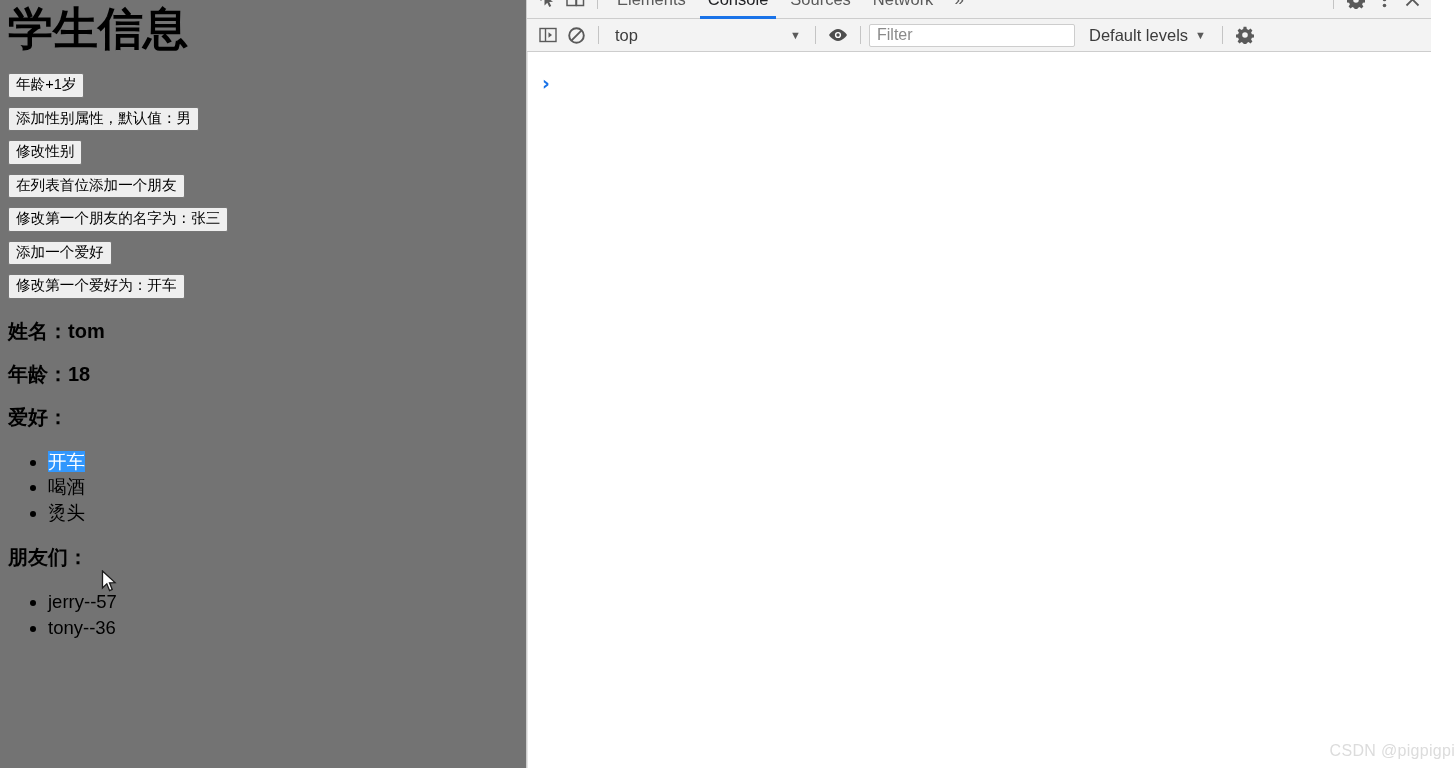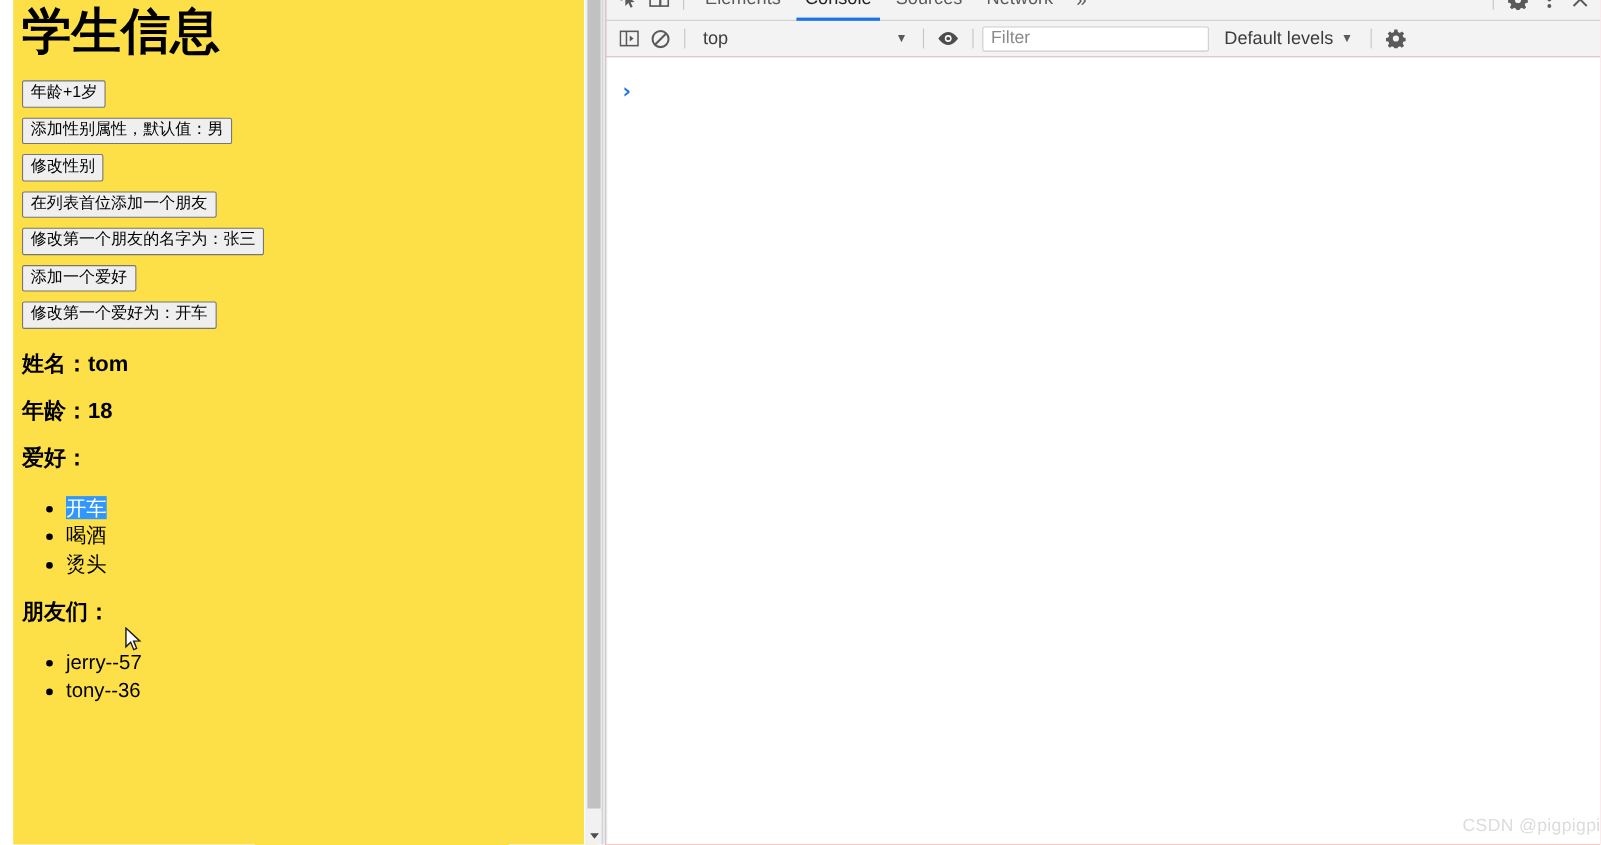--- a/index.html
+++ b/index.html
@@ -22,10 +22,10 @@
   
   #page-viewport {
     position: absolute;
-    left: 12px; top: 0;
+    left: 0; top: 0;
     width: 531px;
     height: 768px;
-    background: #fde047;
+    background: #737373;
     overflow: hidden;
   }
 

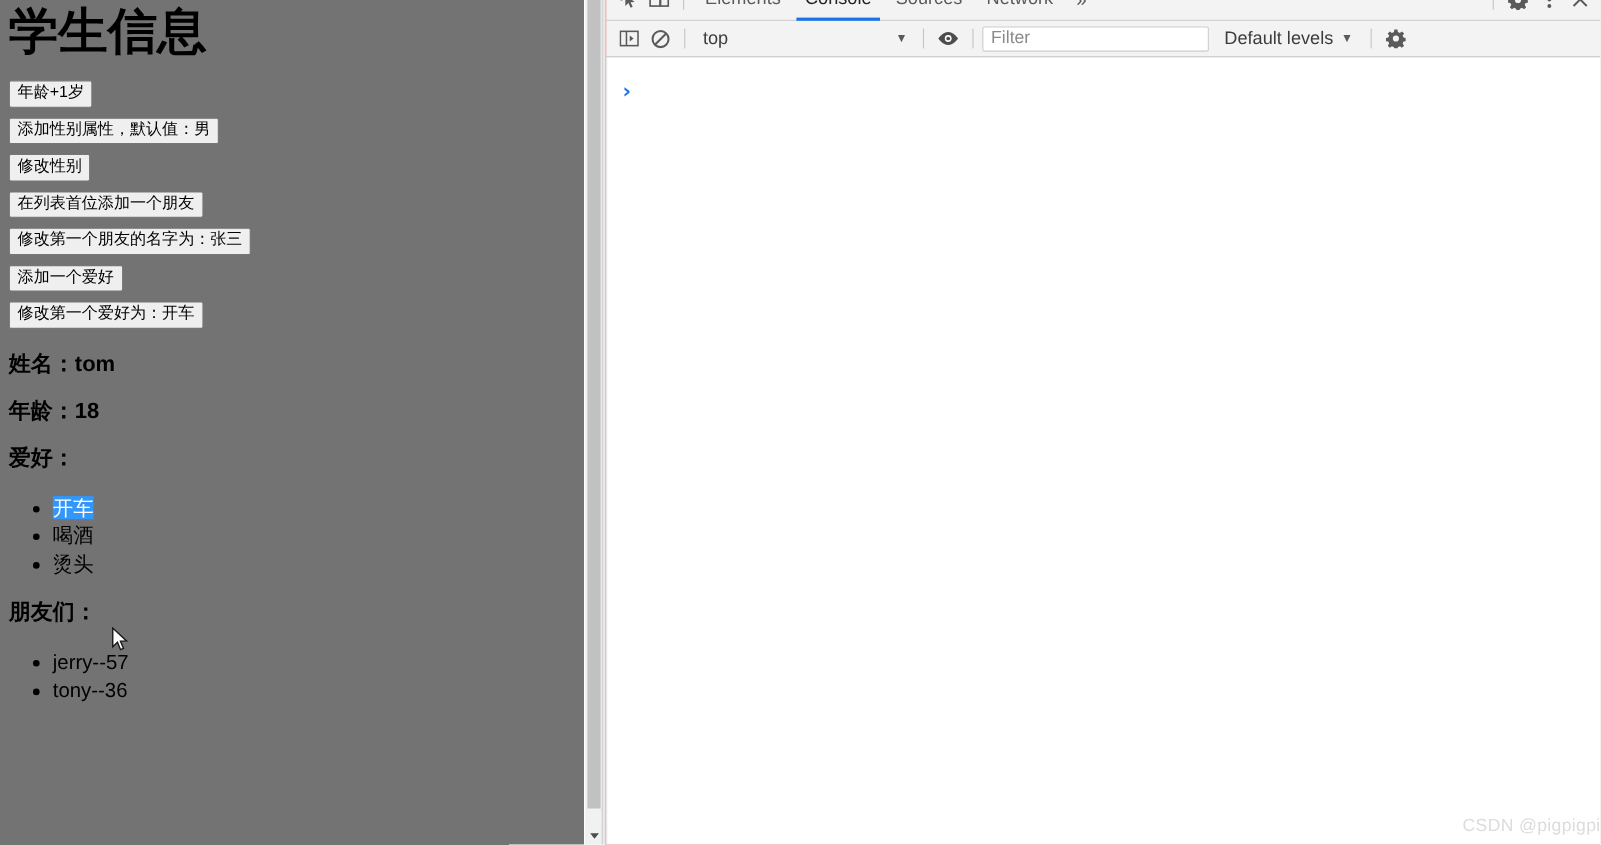--- a/index.html
+++ b/index.html
@@ -138,10 +138,10 @@
   
   #devtools {
     position: absolute;
-    left: 550px; top: 0;
+    left: 526px; top: 0;
     width: 905px;
     height: 768px;
-    background: #ef4444;
+    background: #1d4ed8;
     border-left: 1px solid #cdcdcd;
     overflow: hidden;
   }

